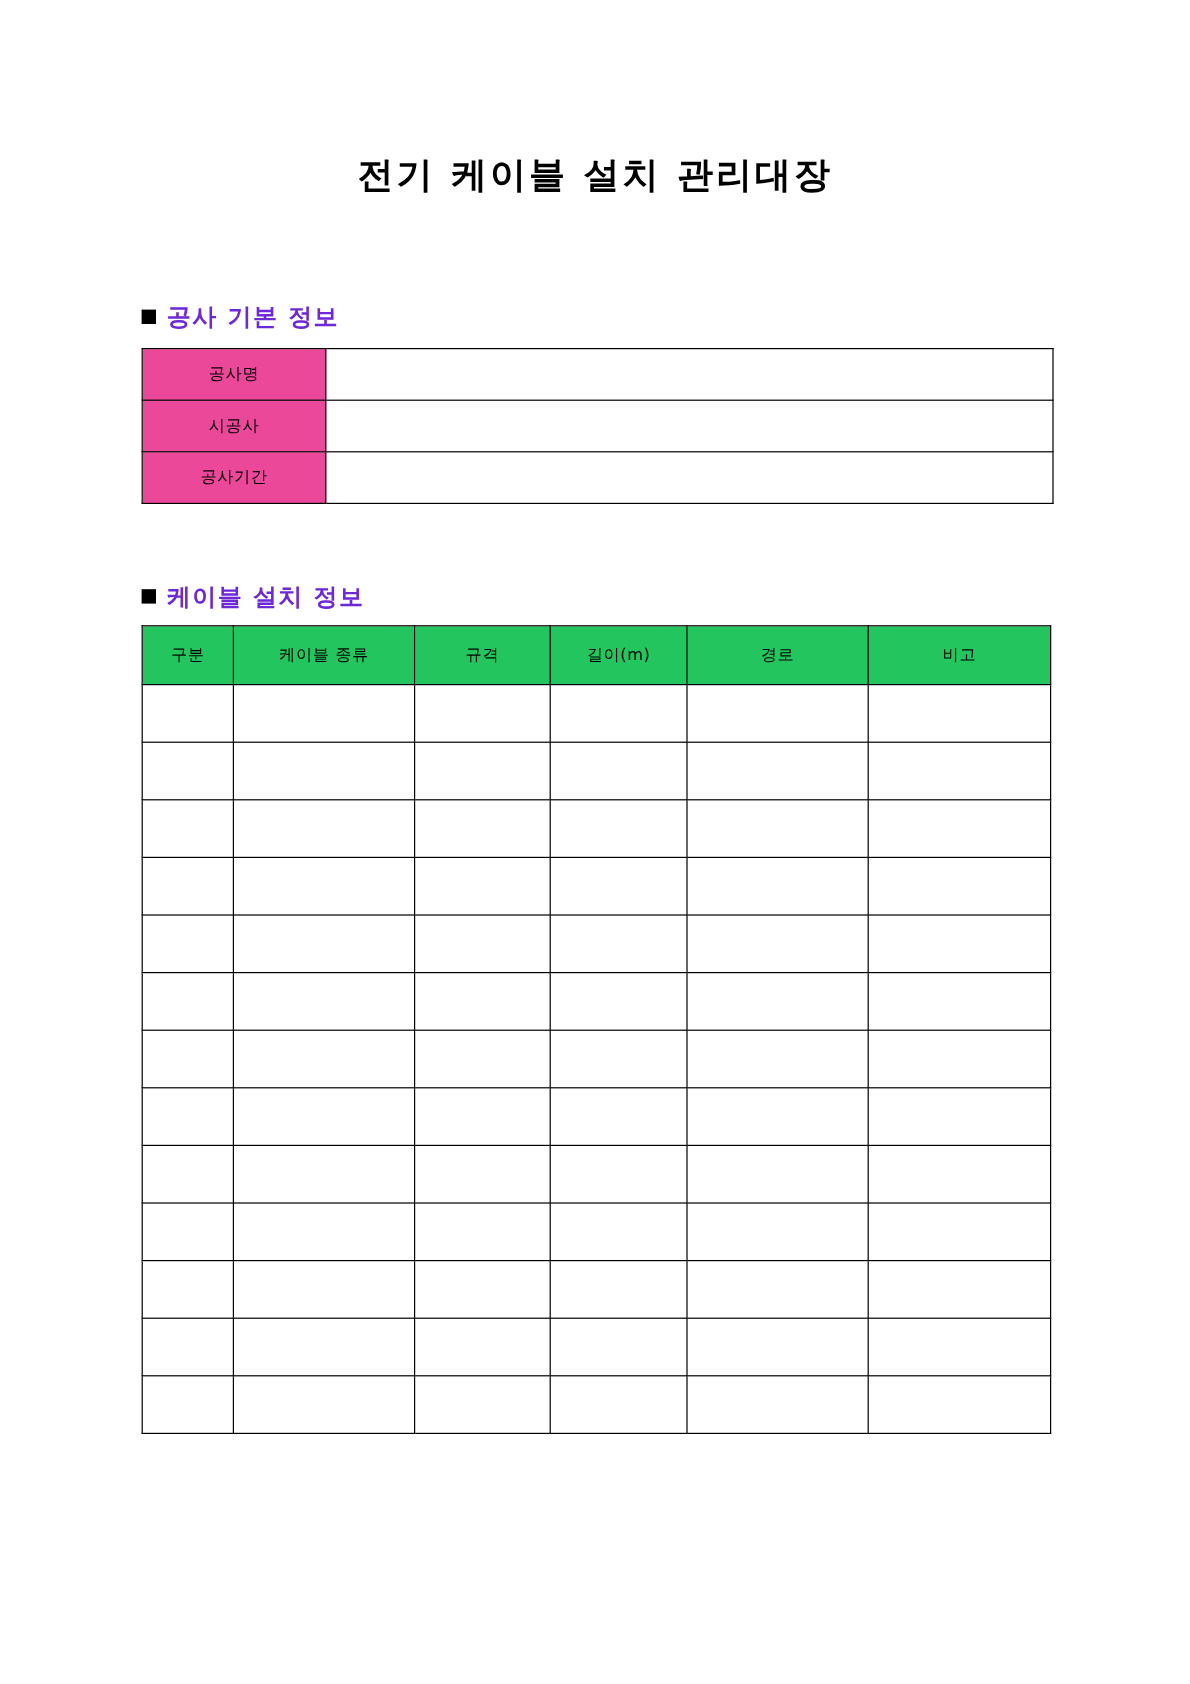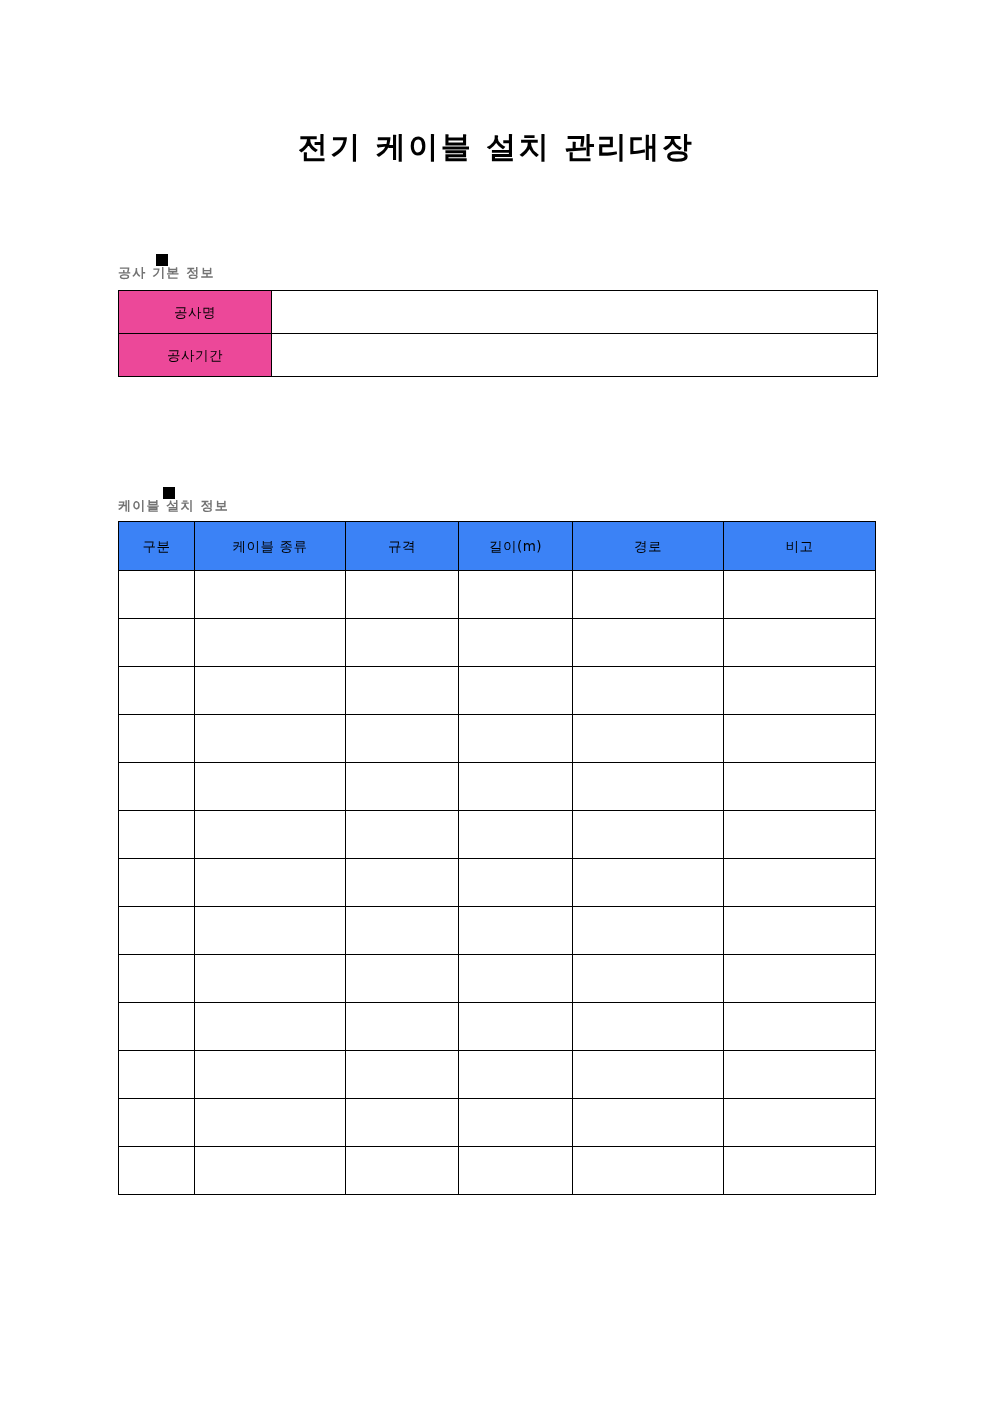--- a/index.html
+++ b/index.html
@@ -42,15 +42,14 @@
   .section-heading {
     position: absolute;
     left: 118px;
-    font-size: 13px;
+    font-size: 20px;
     font-weight: bold;
     letter-spacing: 1.2px;
     line-height: 1;
-    color: #737373;
+    color: #6d28d9;
     white-space: nowrap;
     display: flex;
     align-items: center;
-    flex-direction: column;
   }
   .section-heading .marker {
     display: inline-block;

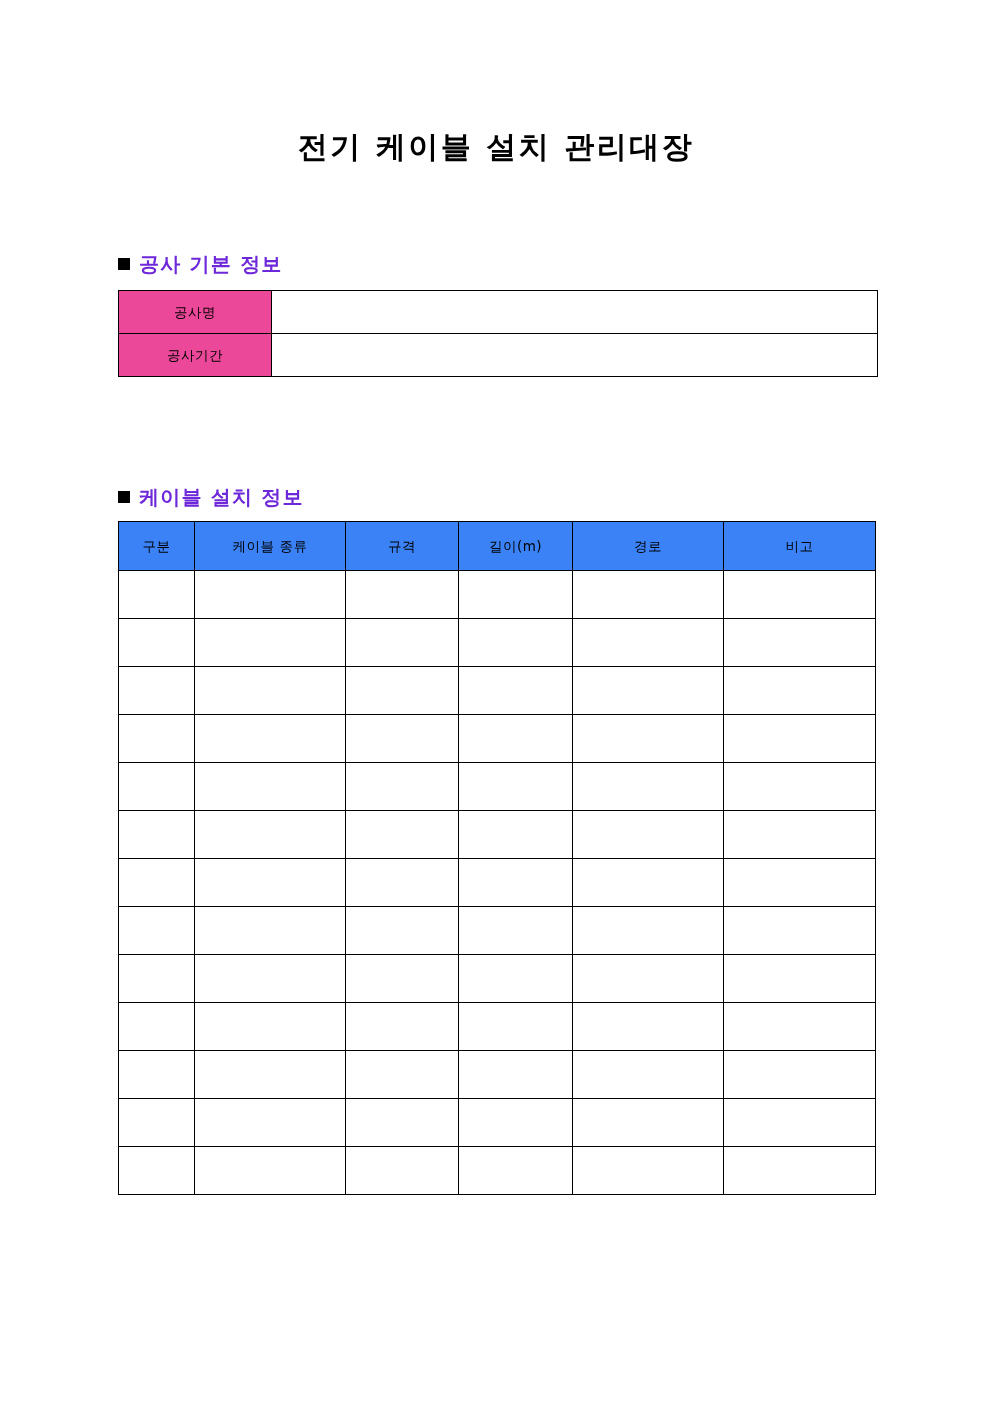--- a/index.html
+++ b/index.html
@@ -147,6 +147,10 @@
         <td class="value-cell"></td>
       </tr>
       <tr>
+        <td class="label-cell">시공사</td>
+        <td class="value-cell"></td>
+      </tr>
+      <tr>
         <td class="label-cell">공사기간</td>
         <td class="value-cell"></td>
       </tr>

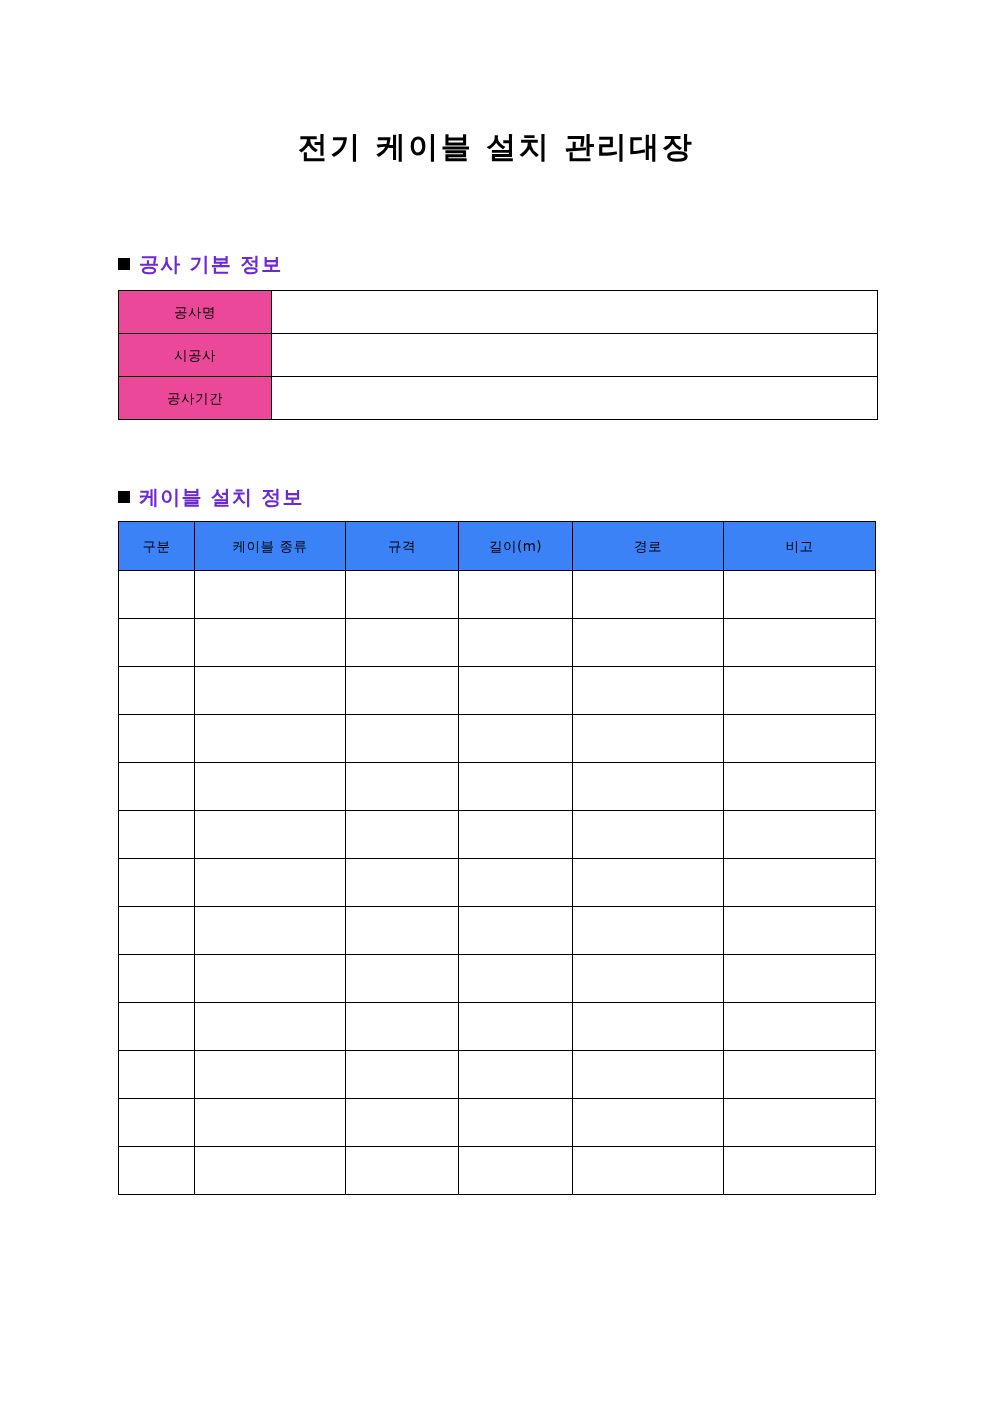--- a/index.html
+++ b/index.html
@@ -110,7 +110,7 @@
     width: 757px;
   }
   #table-cable-info th {
-    background: #3b82f6;
+    background: #22c55e;
     height: 48px;
     font-size: 13.5px;
     letter-spacing: 0.5px;

